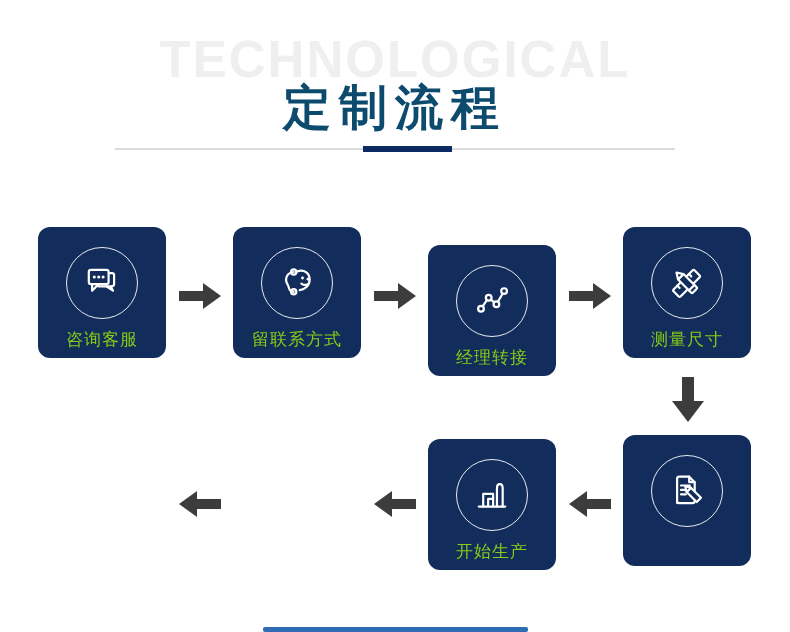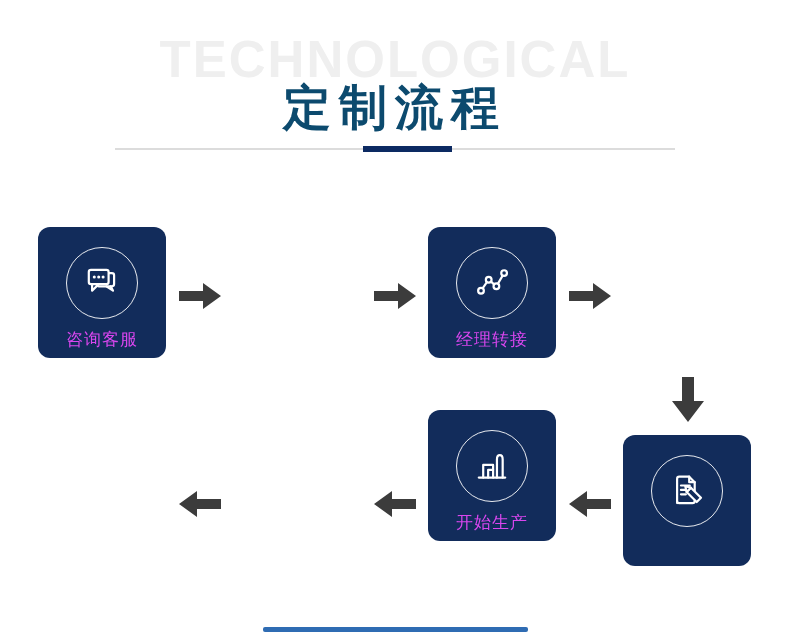--- a/index.html
+++ b/index.html
@@ -45,7 +45,7 @@
   }
   .icon-circle svg{width:44px;height:44px;display:block;}
   .step-label{
-    margin-top:9px;color:#d946ef;font-size:17px;letter-spacing:1px;
+    margin-top:9px;color:#84cc16;font-size:17px;letter-spacing:1px;
     font-weight:500;white-space:nowrap;
   }
 

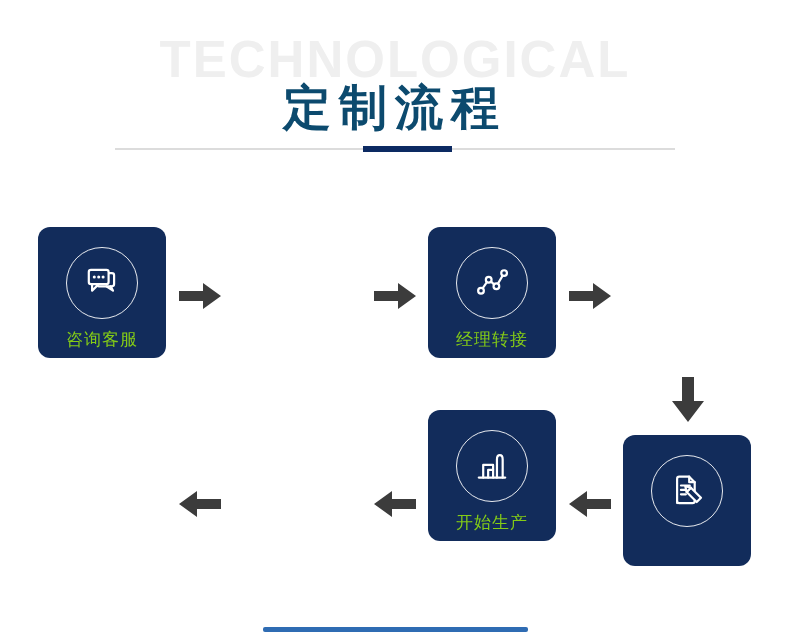--- a/index.html
+++ b/index.html
@@ -95,6 +95,22 @@
       </svg>
   </div>
 
+  <div class="step" style="left:233px;top:227px">
+    <span class="icon-circle">
+      <svg viewBox="0 0 40 40">
+        <g class="ic">
+          <path d="M17 10 c-4 0 -7 3 -7 7 0 3 2 4.5 2.5 7 .5 2.5 2.5 4 4.5 4"></path>
+          <circle cx="17" cy="10" r="2.4"></circle>
+          <circle cx="17" cy="28" r="2.4"></circle>
+          <path d="M20 9.5 c6.5 -2.5 11.5 1.5 11.5 7.5 0 5 -4 9 -9 9.5"></path>
+          <path d="M24 20.5 q3 2.3 5.8 .5"></path>
+        </g>
+        <circle cx="25" cy="15.5" r="1.3" fill="#fff"></circle>
+        <circle cx="30" cy="16.5" r="1.3" fill="#fff"></circle>
+      </svg>
+    </span>
+    <span class="step-label">留联系方式</span>
+  </div>
 
   <div class="arrow" style="left:374px;top:281px">
     <svg width="42" height="30" viewBox="0 0 42 30">

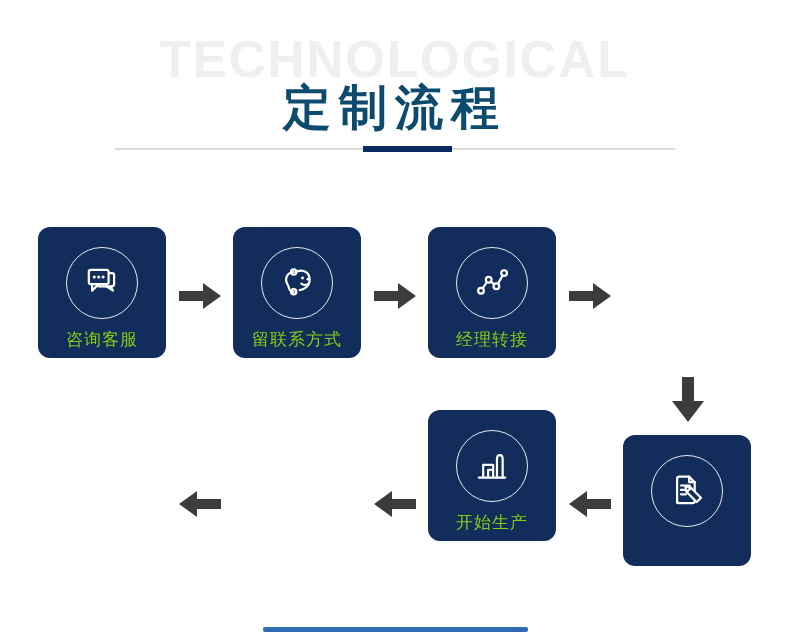--- a/index.html
+++ b/index.html
@@ -139,6 +139,24 @@
       </svg>
   </div>
 
+  <div class="step" style="left:623px;top:227px">
+    <span class="icon-circle">
+      <svg viewBox="0 0 40 40">
+        <g class="ic">
+          <g transform="rotate(-45 20 20)">
+            <rect x="6" y="15.5" width="27" height="9" rx="1.5"></rect>
+            <path d="M12 15.5 v3 M17 15.5 v3 M22 15.5 v3 M27 15.5 v3"></path>
+          </g>
+          <g transform="rotate(45 20 20)">
+            <rect x="12" y="16.5" width="18" height="7" rx="1" fill="#122c5b"></rect>
+            <path d="M12 16.5 L6.5 20 L12 23.5 z" fill="#122c5b"></path>
+            <path d="M26 16.5 v7"></path>
+          </g>
+        </g>
+      </svg>
+    </span>
+    <span class="step-label">测量尺寸</span>
+  </div>
 
   <div class="arrow" style="left:672px;top:377px">
     <svg width="32" height="45" viewBox="0 0 32 45">

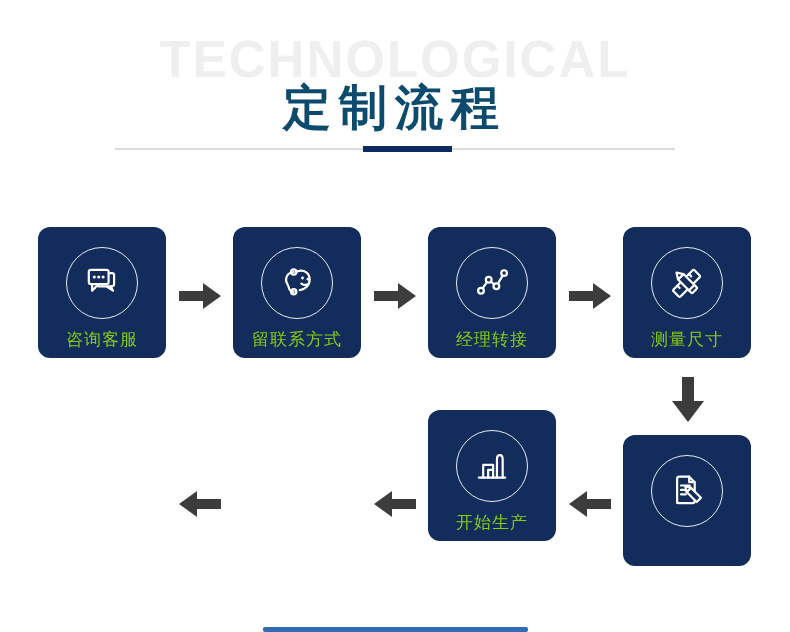--- a/index.html
+++ b/index.html
@@ -118,7 +118,7 @@
       </svg>
   </div>
 
-  <div class="step" style="left:428px;top:227px">
+  <div class="step" style="left:428px;top:245px">
     <span class="icon-circle">
       <svg viewBox="0 0 40 40">
         <g class="ic">

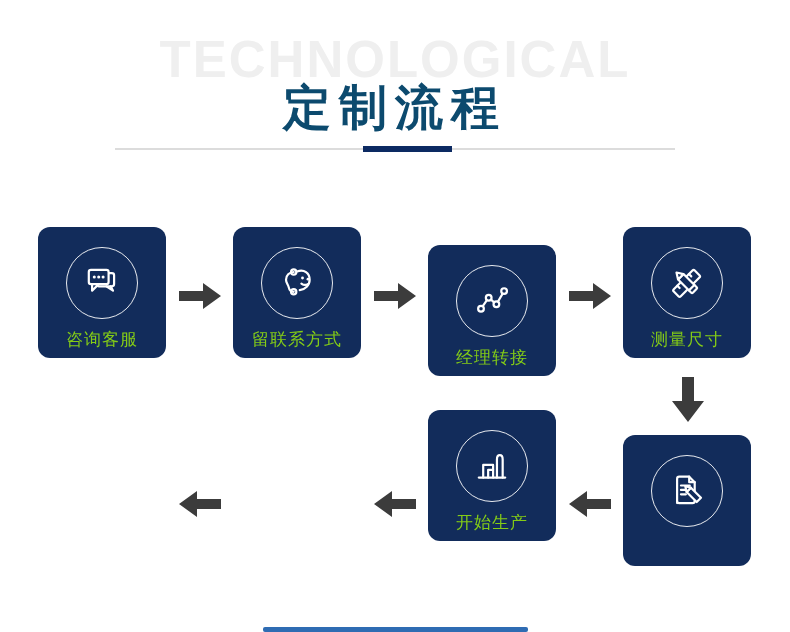--- a/index.html
+++ b/index.html
@@ -186,7 +186,7 @@
       </svg>
   </div>
 
-  <div class="step" style="left:428px;top:410px">
+  <div class="step" style="left:428px;top:439px">
     <span class="icon-circle">
       <svg viewBox="0 0 40 40">
         <g class="ic">

